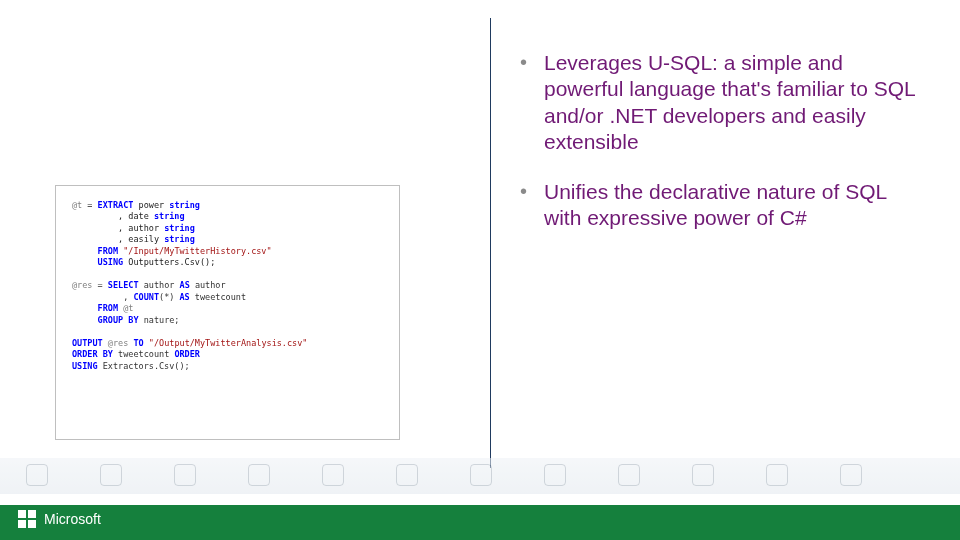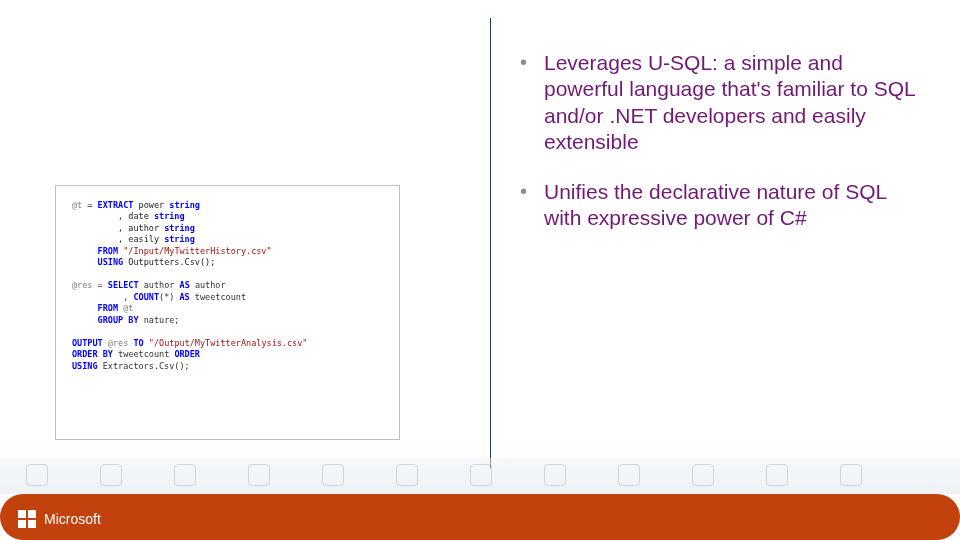--- a/index.html
+++ b/index.html
@@ -21,7 +21,7 @@
   .bullets li { position:relative; padding-left:24px; font-size:21px; font-weight:400;
                 line-height:1.25; color:#701a75; margin-bottom:24px; }
   .bullets li::before { content:"•"; position:absolute; left:0; top:0; color:#8a8a8a; font-size:20px; }
-  .footer { position:absolute; left:0; bottom:0; width:960px; height:46px; background:#c2410c;border-radius:23px; }
+  .footer { position:absolute; left:0; bottom:0; width:960px; height:35px; background:#15803d; }
   .footer-icons { position:absolute; left:0; bottom:46px; width:960px; height:36px;
                   background:linear-gradient(#eef2f6,#e3e9ef); opacity:.55; overflow:hidden; }
   .footer-icons span { display:inline-block; margin:6px 26px 0 26px; width:22px; height:22px;

